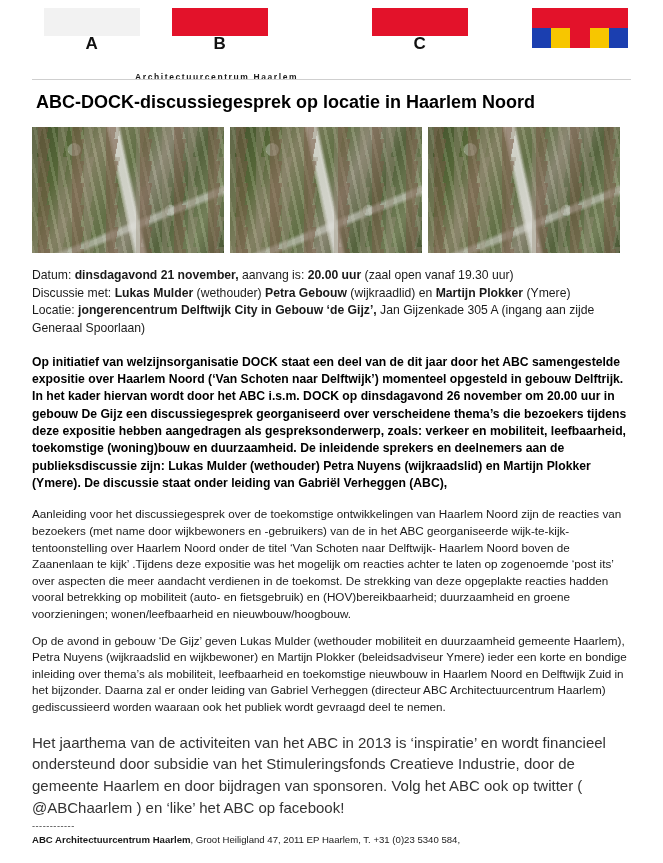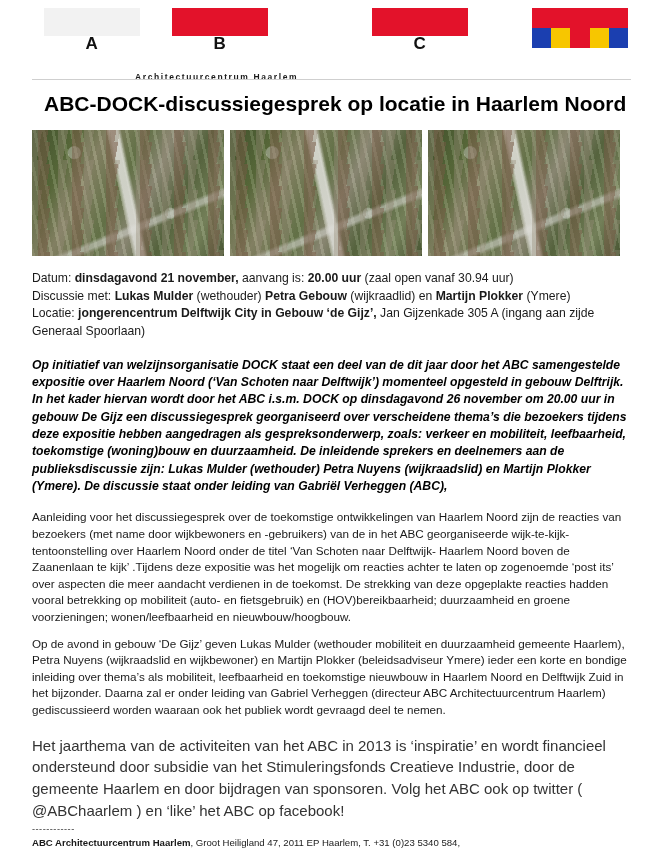--- a/index.html
+++ b/index.html
@@ -118,8 +118,8 @@
     color: #000;
   }
   h2.subtitle {
-    margin: 6px 0 0 12px;
-    font-size: 21px;
+    margin: 6px 0 0 4px;
+    font-size: 18px;
     font-weight: bold;
     color: #000;
   }

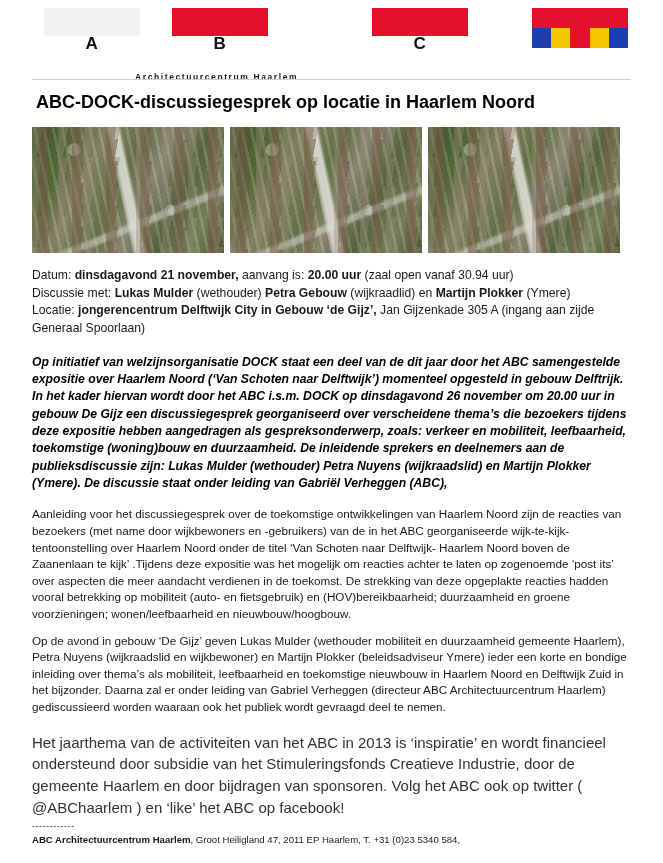--- a/index.html
+++ b/index.html
@@ -269,7 +269,7 @@
 
   <div class="info-block">
     <div>
-      <span>Datum: </span><b>dinsdagavond 21 november,</b><span> aanvang is: </span><b>20.00 uur</b><span> (zaal open vanaf 30.94 uur)</span>
+      <span>Datum: </span><b>dinsdagavond 21 november,</b><span> aanvang is: </span><b>20.00 uur</b><span> (zaal open vanaf 19.30 uur)</span>
     </div>
     <div>
       <span>Discussie met: </span><b>Lukas Mulder</b><span> (wethouder) </span><b>Petra Gebouw</b><span> (wijkraadlid) en </span><b>Martijn Plokker</b><span> (Ymere)</span>

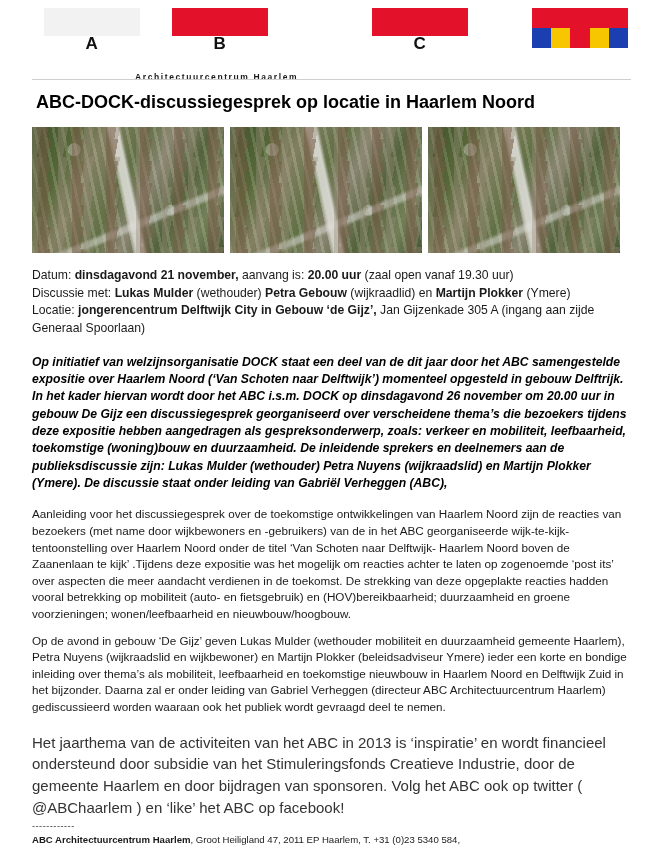--- a/index.html
+++ b/index.html
@@ -180,7 +180,6 @@
     line-height: 1.42;
     font-weight: bold;
     color: #000;
-    font-style: italic;
   }
 
   .body-text {

